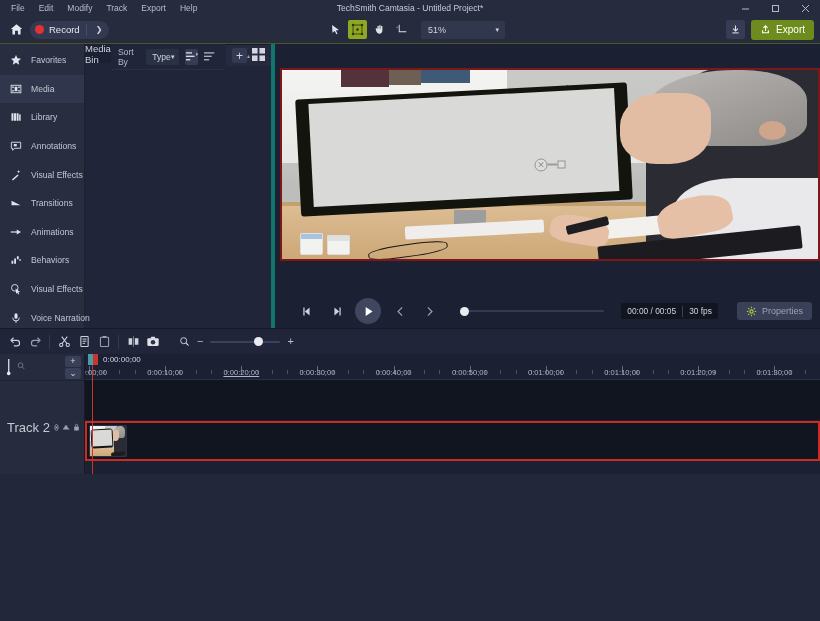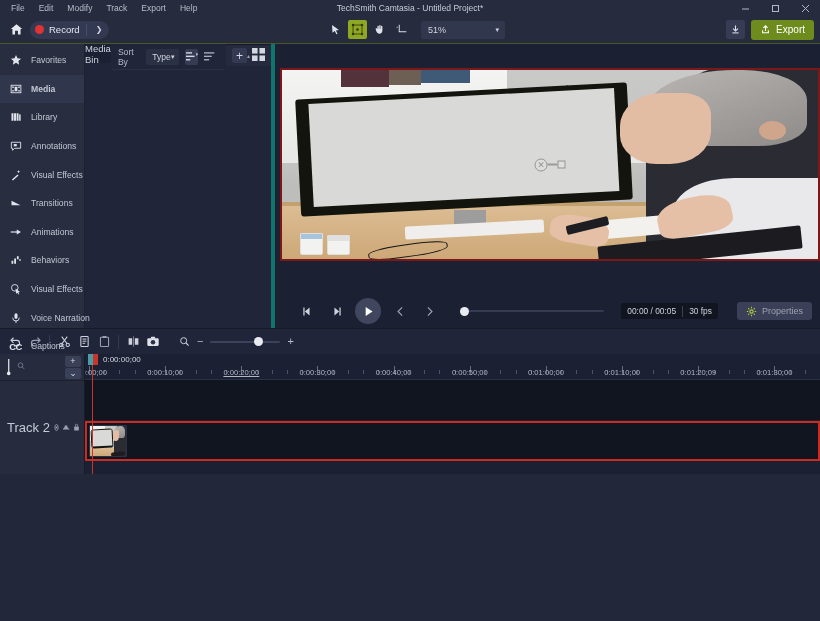--- a/index.html
+++ b/index.html
@@ -85,7 +85,7 @@
     height: 28.6px; display: flex; align-items: center; gap: 8px; padding-left: 8px;
     position: relative;
   }
-  .side-item.active { background: #30364c; font-weight: bold; }
+  .side-item.active { background: #30364c; }
   .side-ico { width: 15px; display: flex; align-items: center; justify-content: center; flex: 0 0 15px; }
   .side-label { font-size: 8.6px; color: #c3c7d3; white-space: nowrap; }
 

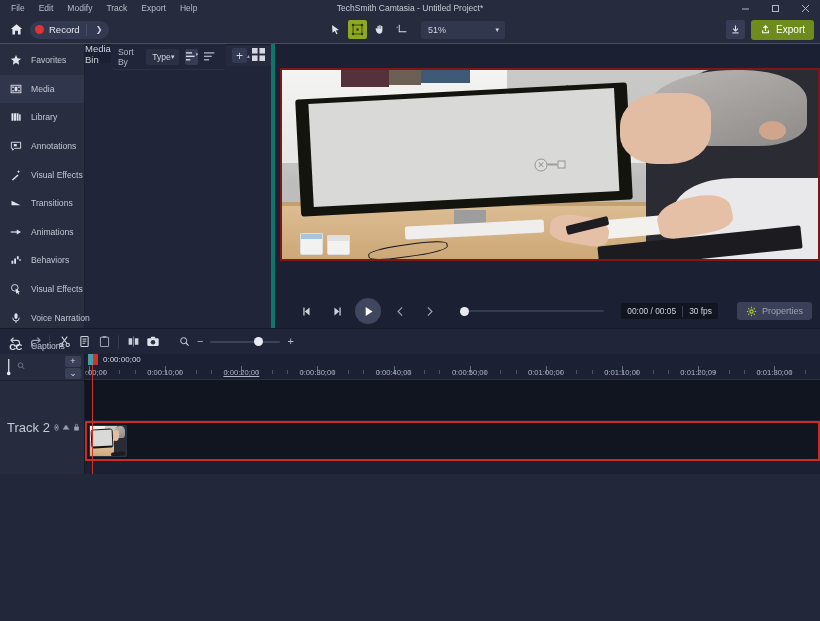--- a/index.html
+++ b/index.html
@@ -470,12 +470,6 @@
             </svg>
           </span>
         <span class="side-label">Voice Narration</span>
-      </div>
-      <div class="side-item">
-        <span class="side-ico">
-            <span style="font-size:9.5px;font-weight:bold;color:#e2e4ec;letter-spacing:-.5px">CC</span>
-          </span>
-        <span class="side-label">Captions</span>
       </div>
     </div>
 

